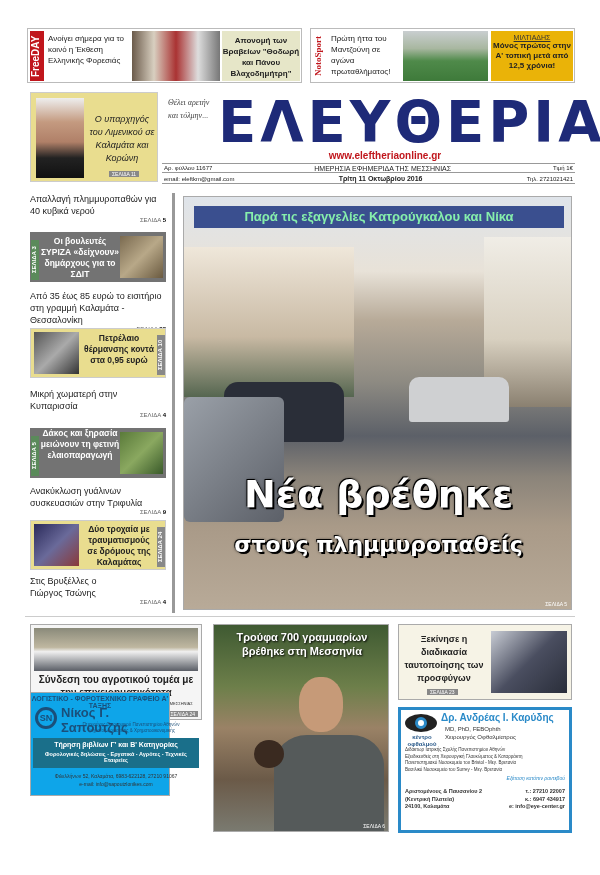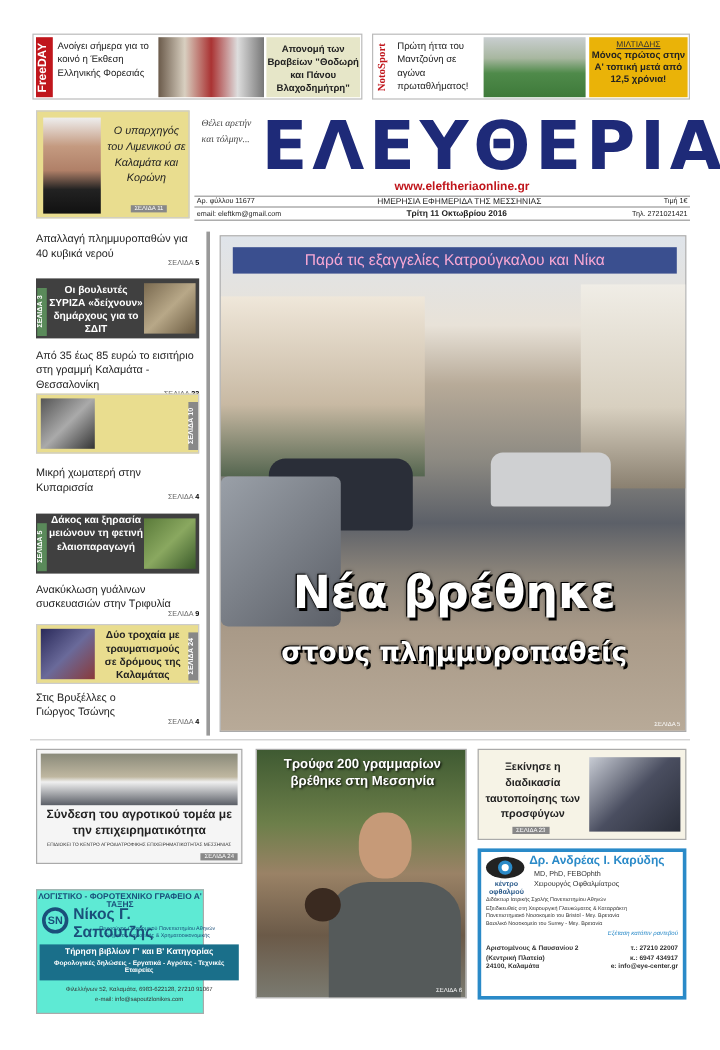--- a/index.html
+++ b/index.html
@@ -36,7 +36,7 @@
 
 <div class="abs yellow" style="left:30px;top:92px;width:128px;height:90px;border:1px solid #ccc">
   <div class="abs" style="left:5px;top:5px;width:48px;height:80px;background:linear-gradient(180deg,#eee 0%,#c49a80 30%,#b08068 55%,#222 75%,#111 100%)"></div>
-  <div class="abs center" style="left:56px;top:10px;width:70px;font-size:9px;font-style:italic;line-height:13px">Ο υπαρχηγός του Λιμενικού σε Καλαμάτα και Κορώνη</div>
+  <div class="abs center" style="left:56px;top:20px;width:70px;font-size:9px;font-style:italic;line-height:13px">Ο υπαρχηγός του Λιμενικού σε Καλαμάτα και Κορώνη</div>
   <div class="abs" style="left:78px;top:78px;background:#888;color:#fff;font-size:5px;padding:0 3px">ΣΕΛΙΔΑ 11</div>
 </div>
 <div class="abs" style="left:168px;top:96px;width:50px;font-family:Liberation Serif, serif;font-style:italic;font-size:8px;line-height:13px;color:#444">Θέλει αρετήν και τόλμην...</div>

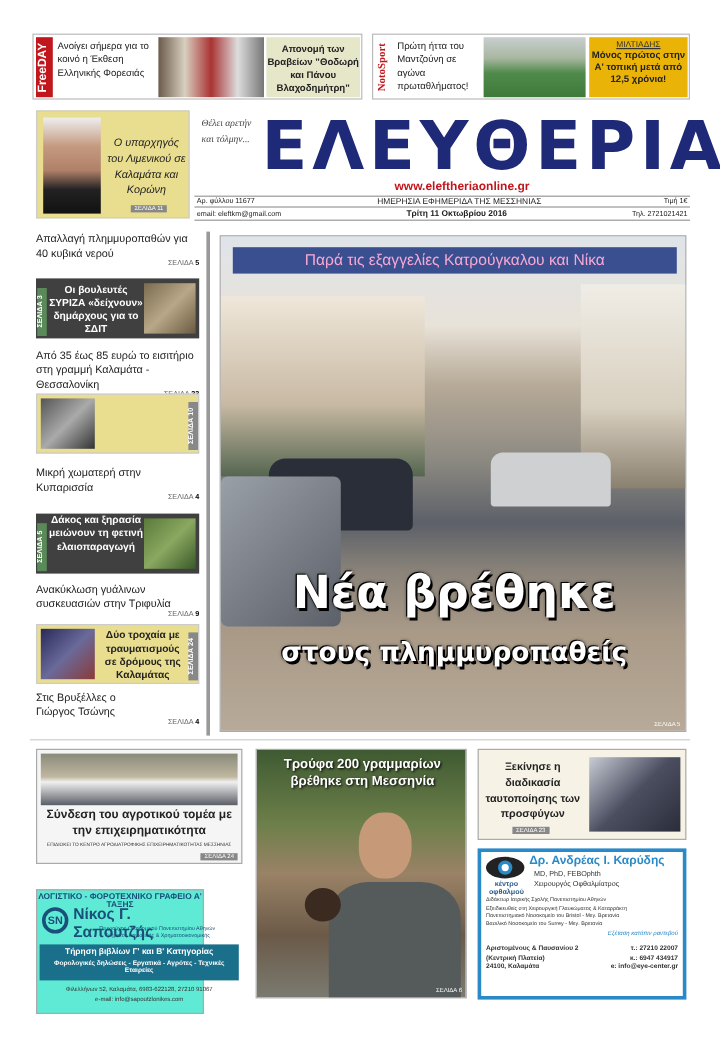--- a/index.html
+++ b/index.html
@@ -101,7 +101,7 @@
   <div class="abs" style="left:40px;top:185px;width:120px;height:60px;background:#2a2e38;border-radius:14px 14px 4px 4px"></div>
   <div class="abs" style="left:0;top:200px;width:100px;height:125px;background:linear-gradient(135deg,#9aa0a8,#5c6068);border-radius:6px"></div>
   <div class="abs" style="left:225px;top:180px;width:100px;height:45px;background:#cfd0d2;border-radius:10px 10px 3px 3px"></div>
-  <div class="abs" style="left:10px;top:9px;width:370px;height:22px;background:#3a4f8f;color:#f9a8d4;font-weight:normal;font-size:13px;text-align:center;line-height:22px">Παρά τις εξαγγελίες Κατρούγκαλου και Νίκα</div>
+  <div class="abs" style="left:10px;top:9px;width:370px;height:22px;background:#3a4f8f;color:#86efac;font-weight:bold;font-size:13px;text-align:center;line-height:22px">Παρά τις εξαγγελίες Κατρούγκαλου και Νίκα</div>
   <div class="abs" style="left:0;top:275px;width:389px;text-align:center;font-family:'DejaVu Sans',sans-serif;font-weight:bold;font-size:38px;color:#fff;text-shadow:0 0 3px #000,2px 2px 0 #000,-1px -1px 0 #000">Νέα βρέθηκε</div>
   <div class="abs" style="left:0;top:335px;width:389px;text-align:center;font-family:'DejaVu Sans',sans-serif;font-weight:bold;font-size:22px;color:#fff;text-shadow:0 0 3px #000,2px 2px 0 #000,-1px -1px 0 #000">στους πλημμυροπαθείς</div>
   <div class="abs" style="right:4px;bottom:2px;font-size:5px;color:#fff">ΣΕΛΙΔΑ 5</div>

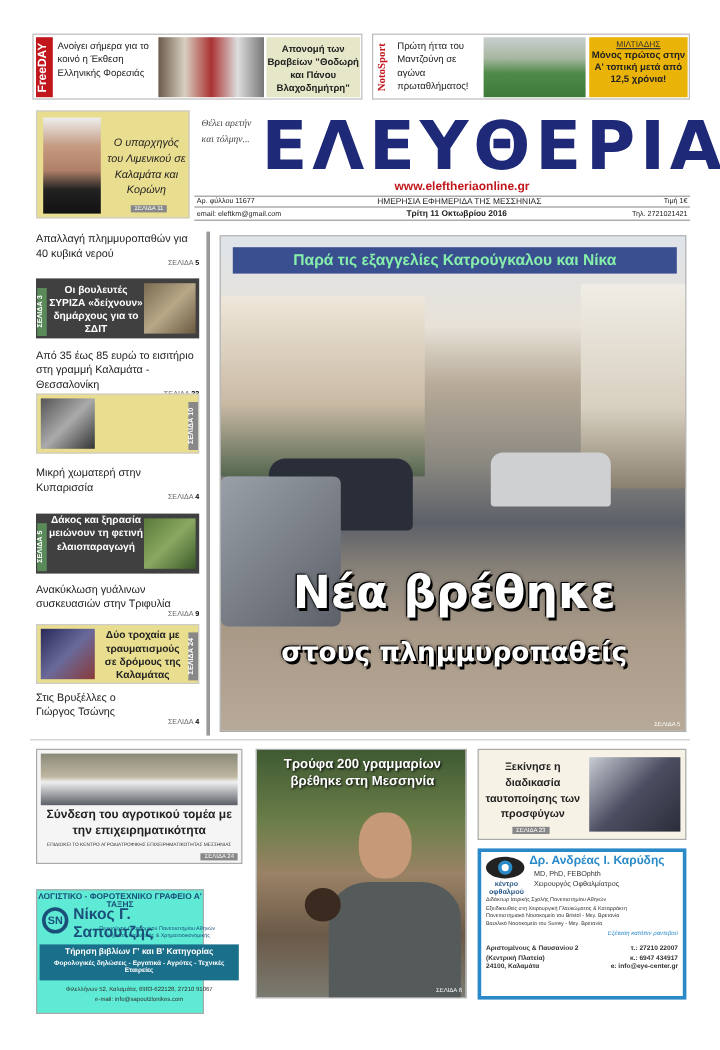--- a/index.html
+++ b/index.html
@@ -7,7 +7,7 @@
 .abs{position:absolute}
 .box{border:1px solid #bbb}
 .photo{background:linear-gradient(135deg,#8a8a7a,#c7c2b2 40%,#6d6a60);}
-.green{background:#404040;color:#fff}
+.green{background:#737373;color:#fff}
 .yellow{background:#e9dd8f}
 .sel{font-size:6px;color:#666;text-align:right}
 .sel b{color:#000}

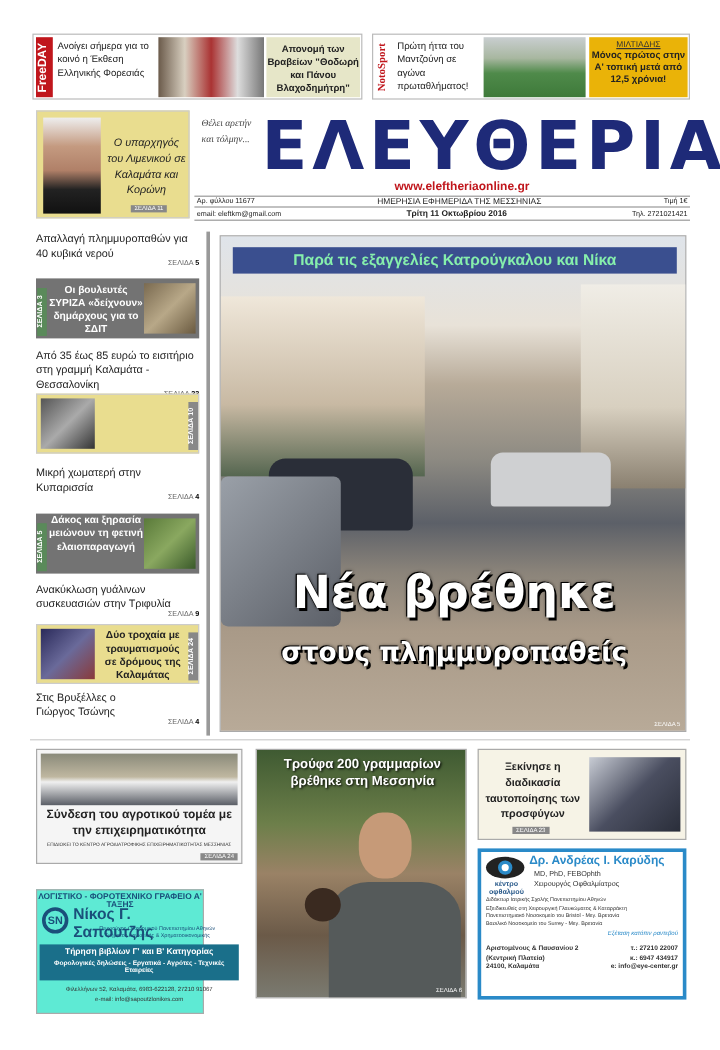--- a/index.html
+++ b/index.html
@@ -70,6 +70,7 @@
 </div>
 <div class="abs yellow" style="left:30px;top:328px;width:136px;height:50px;border:1px solid #ccc">
   <div class="abs" style="left:3px;top:3px;width:45px;height:42px;background:linear-gradient(135deg,#555,#aaa,#333)"></div>
+  <div class="abs center" style="left:52px;top:4px;width:72px;font-size:8.5px;font-weight:bold;line-height:11px">Πετρέλαιο θέρμανσης κοντά στα 0,95 ευρώ</div>
   <div class="vtab" style="left:126px;top:6px;height:40px">ΣΕΛΙΔΑ 10</div>
 </div>
 <div class="abs" style="left:30px;top:388px;width:136px;height:33px">

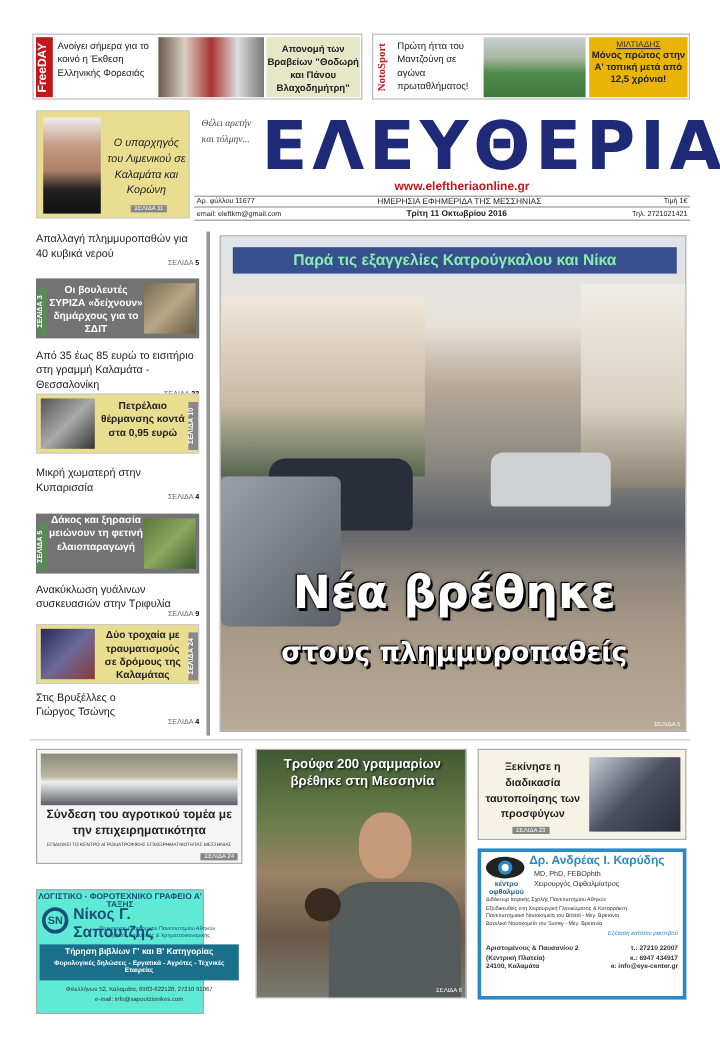--- a/index.html
+++ b/index.html
@@ -139,7 +139,7 @@
   <div class="abs" style="left:85px;top:52px;width:44px;height:55px;background:#c69a78;border-radius:45%"></div>
   <div class="abs" style="left:60px;top:110px;width:110px;height:100px;background:#555a5a;border-radius:30% 30% 0 0"></div>
   <div class="abs" style="left:40px;top:115px;width:30px;height:28px;background:#3a2a20;border-radius:50%"></div>
-  <div class="abs center" style="left:0;top:5px;width:176px;font-size:11px;font-weight:bold;color:#fff;line-height:14px;text-shadow:1px 1px 2px #000">Τρούφα 200 γραμμαρίων βρέθηκε στη Μεσσηνία</div>
+  <div class="abs center" style="left:0;top:5px;width:176px;font-size:11px;font-weight:bold;color:#fff;line-height:14px;text-shadow:1px 1px 2px #000">Τρούφα 700 γραμμαρίων βρέθηκε στη Μεσσηνία</div>
   <div class="abs" style="right:3px;bottom:2px;color:#fff;font-size:5px">ΣΕΛΙΔΑ 6</div>
 </div>
 

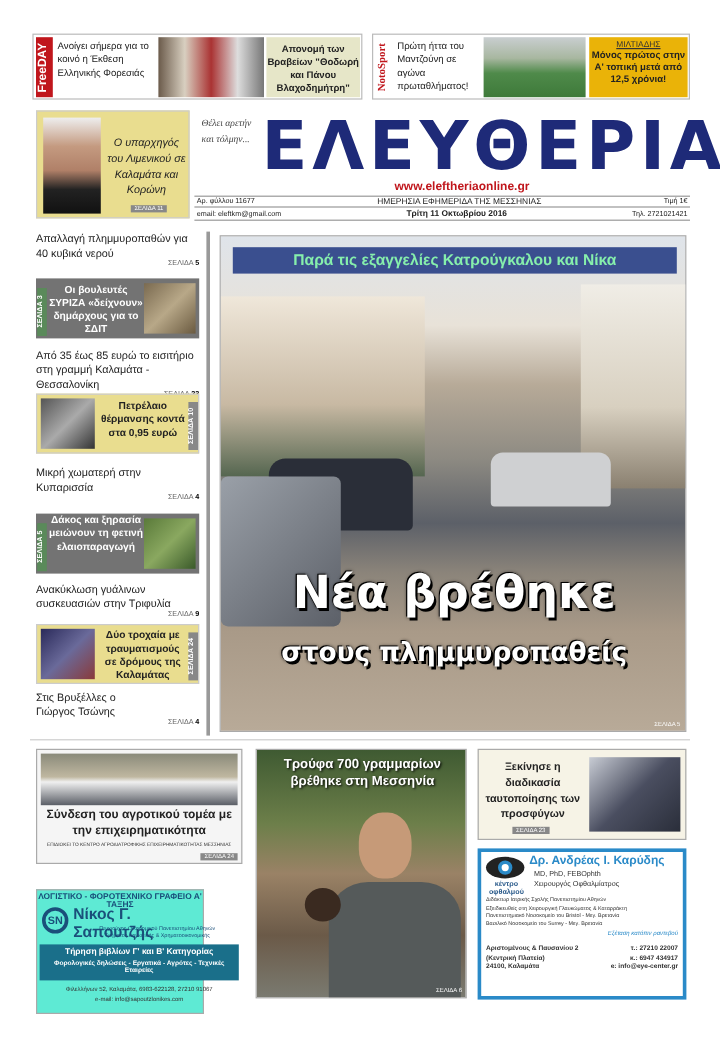--- a/index.html
+++ b/index.html
@@ -117,7 +117,7 @@
   <div class="abs" style="right:3px;bottom:2px;background:#888;color:#fff;font-size:5px;padding:0 3px">ΣΕΛΙΔΑ 24</div>
 </div>
 
-<div class="abs" style="left:30px;top:741px;width:140px;height:104px;border:1px solid #aaa;background:#5eead4">
+<div class="abs" style="left:30px;top:692px;width:140px;height:104px;border:1px solid #aaa;background:#0ea5e9">
   <div class="center" style="font-size:7px;font-weight:bold;color:#1a4f7a;padding-top:2px">ΛΟΓΙΣΤΙΚΟ - ΦΟΡΟΤΕΧΝΙΚΟ ΓΡΑΦΕΙΟ Α' ΤΑΞΗΣ</div>
   <div class="abs" style="left:4px;top:14px;width:22px;height:22px;border:3px solid #1a4f7a;border-radius:50%;font-size:9px;font-weight:bold;color:#1a4f7a;text-align:center;line-height:16px">SN</div>
   <div class="abs" style="left:30px;top:12px;font-size:13px;font-weight:bold;color:#1a4f7a">Νίκος Γ. Σαπουτζής</div>

